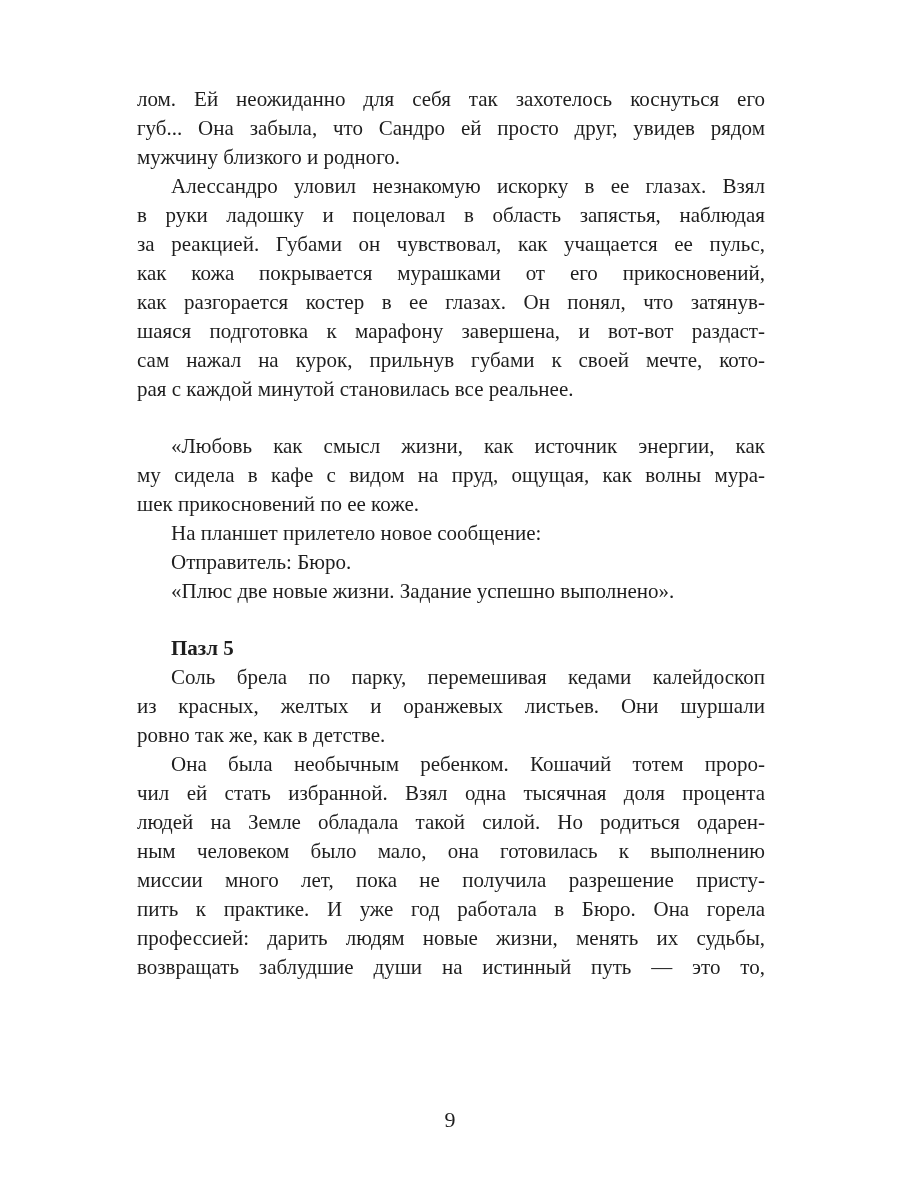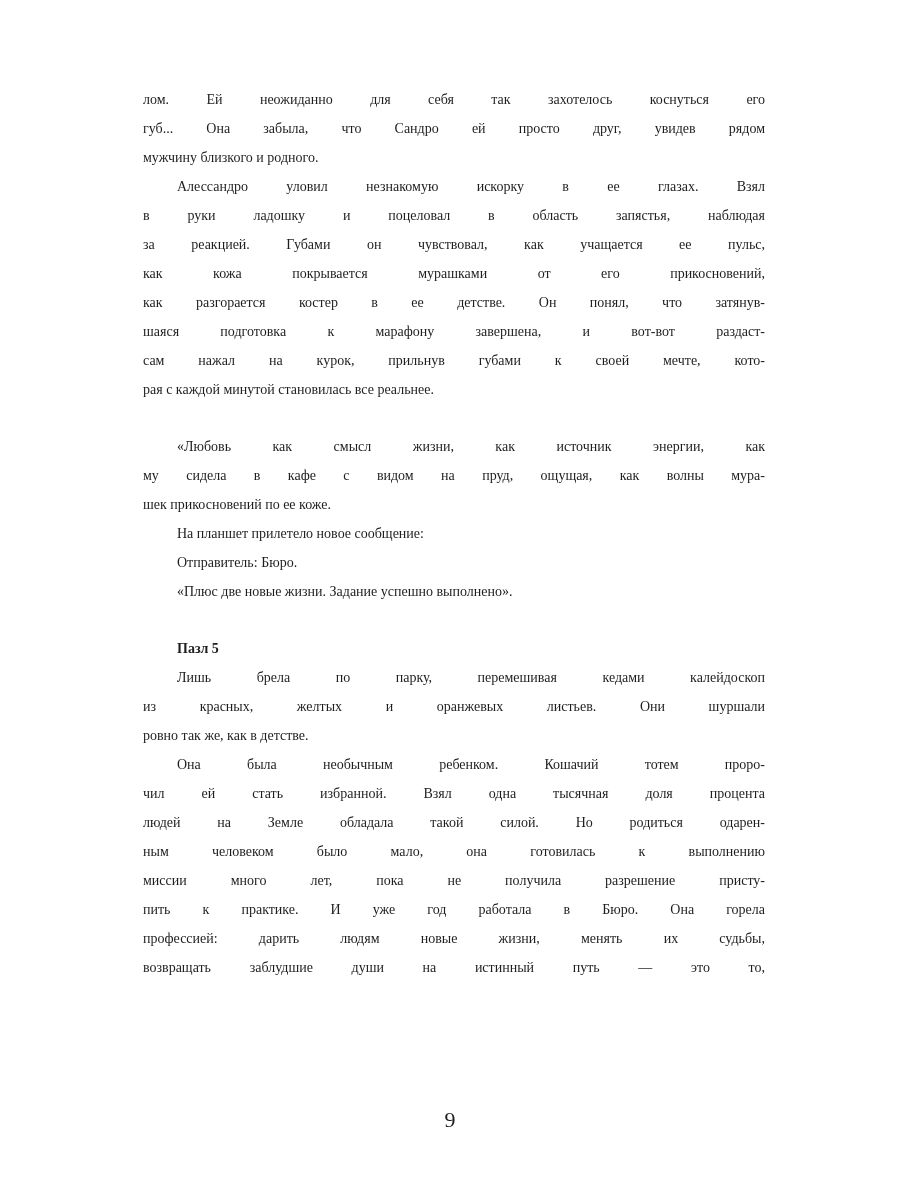--- a/index.html
+++ b/index.html
@@ -26,10 +26,9 @@
     width: 628px;
   }
   .line {
-    font-size: 14px;
+    font-size: 21px;
     line-height: 29px;
     white-space: normal;
-    margin-left: 6px;
   }
   
   .j {

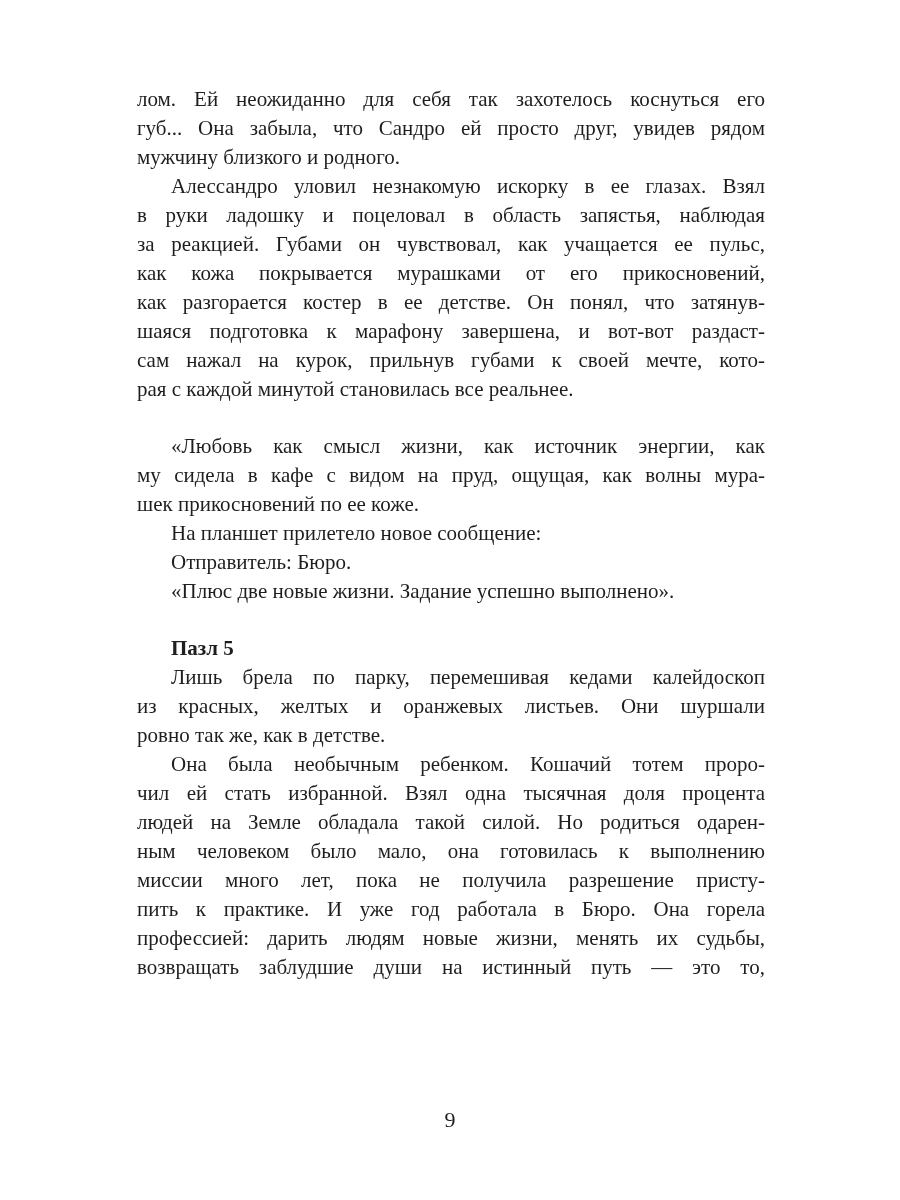--- a/index.html
+++ b/index.html
@@ -69,7 +69,7 @@
     <div class="line j">в руки ладошку и поцеловал в область запястья, наблюдая</div>
     <div class="line j">за реакцией. Губами он чувствовал, как учащается ее пульс,</div>
     <div class="line j">как кожа покрывается мурашками от его прикосновений,</div>
-    <div class="line j">как разгорается костер в ее детстве. Он понял, что затянув-</div>
+    <div class="line j">как разгорается костер в ее глазах. Он понял, что затянув-</div>
     <div class="line j">шаяся подготовка к марафону завершена, и вот-вот раздаст-</div>
     <div class="line j">сам нажал на курок, прильнув губами к своей мечте, кото-</div>
     <div class="line">рая с каждой минутой становилась все реальнее.</div>

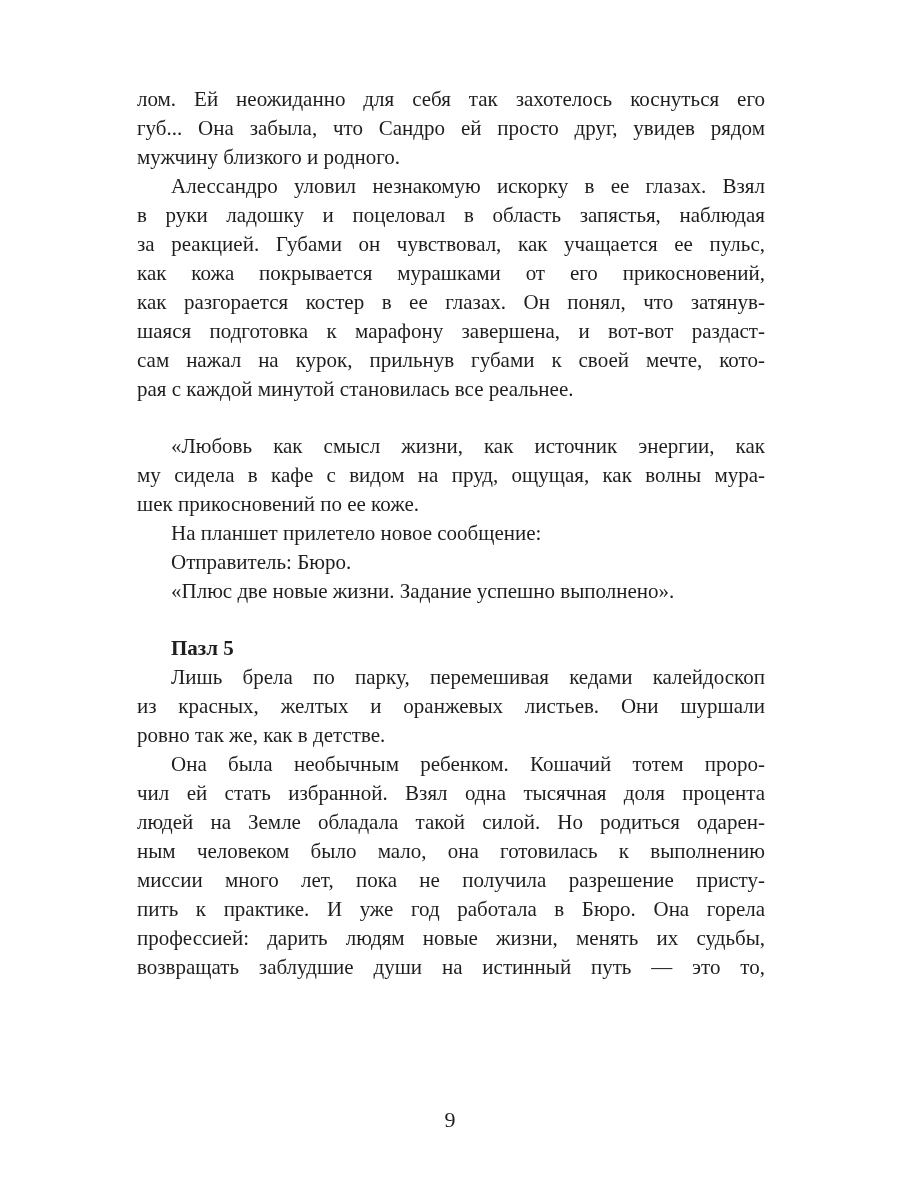--- a/index.html
+++ b/index.html
@@ -84,7 +84,7 @@
 
     <div class="line h in gap">Пазл 5</div>
 
-    <div class="line j in">Лишь брела по парку, перемешивая кедами калейдоскоп</div>
+    <div class="line j in">Соль брела по парку, перемешивая кедами калейдоскоп</div>
     <div class="line j">из красных, желтых и оранжевых листьев. Они шуршали</div>
     <div class="line">ровно так же, как в детстве.</div>
 

